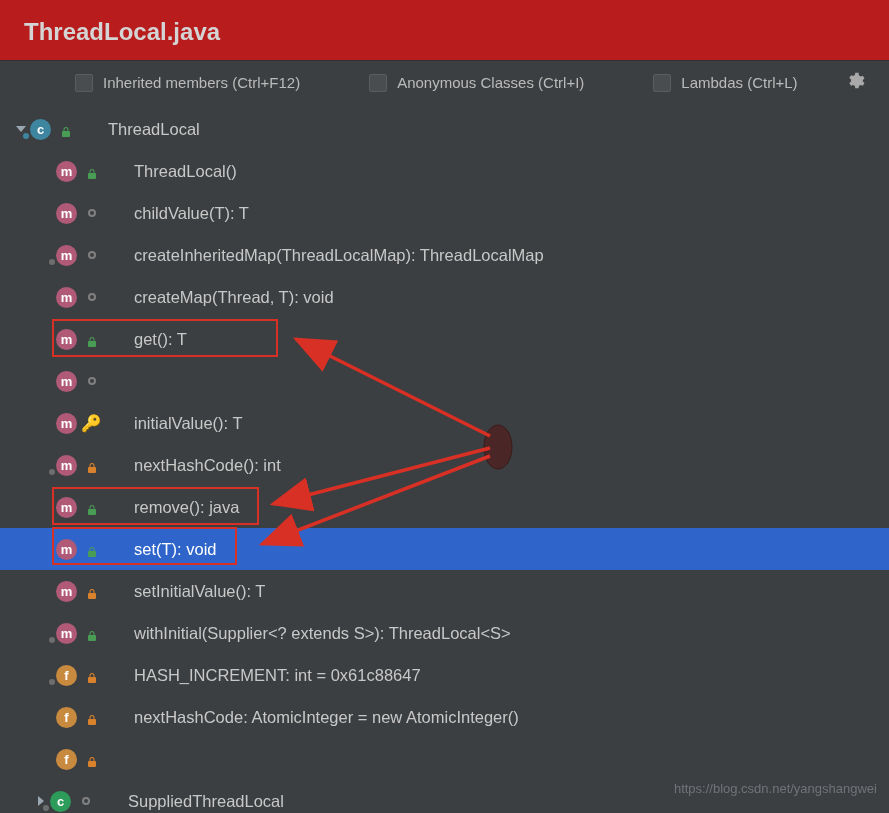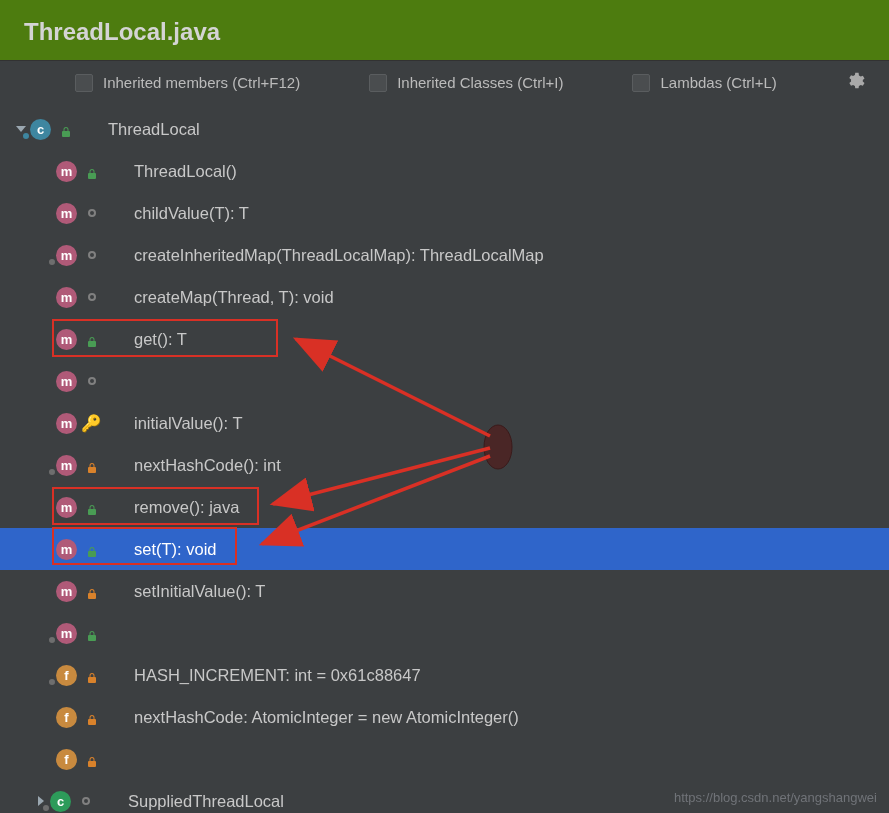--- a/index.html
+++ b/index.html
@@ -14,7 +14,7 @@
   }
   .title-bar {
     padding: 18px 24px 14px 24px;
-    background: #4d7c0f;
+    background: #b91c1c;
     border-bottom: 1px solid #323232;
   }
   .title-bar h1 {

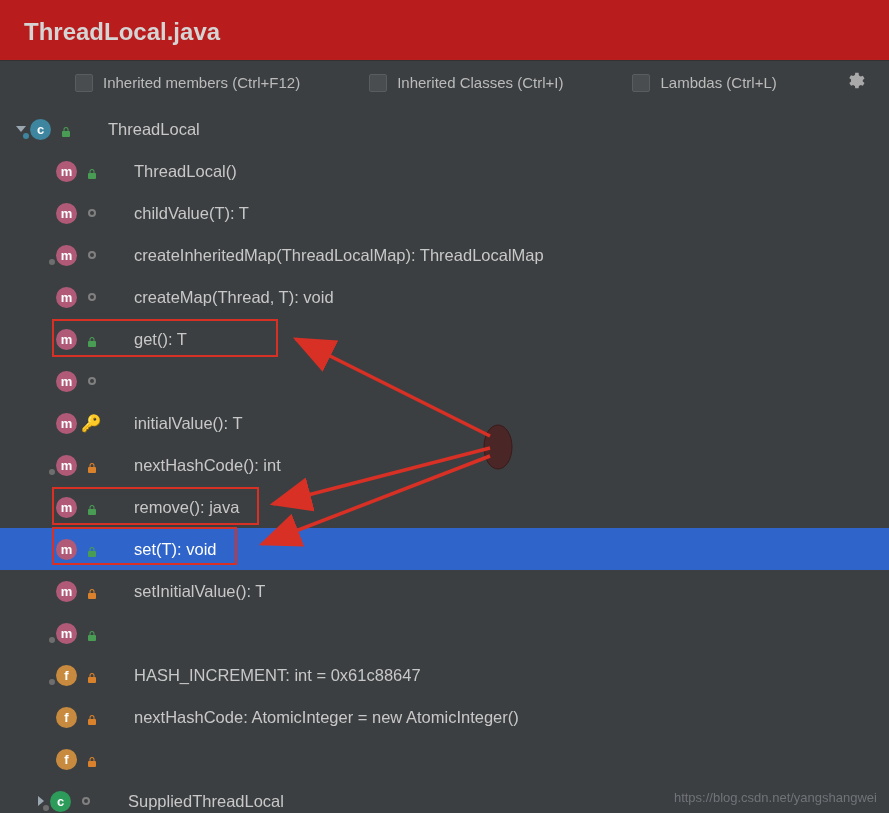--- a/index.html
+++ b/index.html
@@ -148,7 +148,7 @@
   </div>
   <div class="filter-item">
     <span class="checkbox"></span>
-    <span>Inherited Classes (Ctrl+I)</span>
+    <span>Anonymous Classes (Ctrl+I)</span>
   </div>
   <div class="filter-item">
     <span class="checkbox"></span>

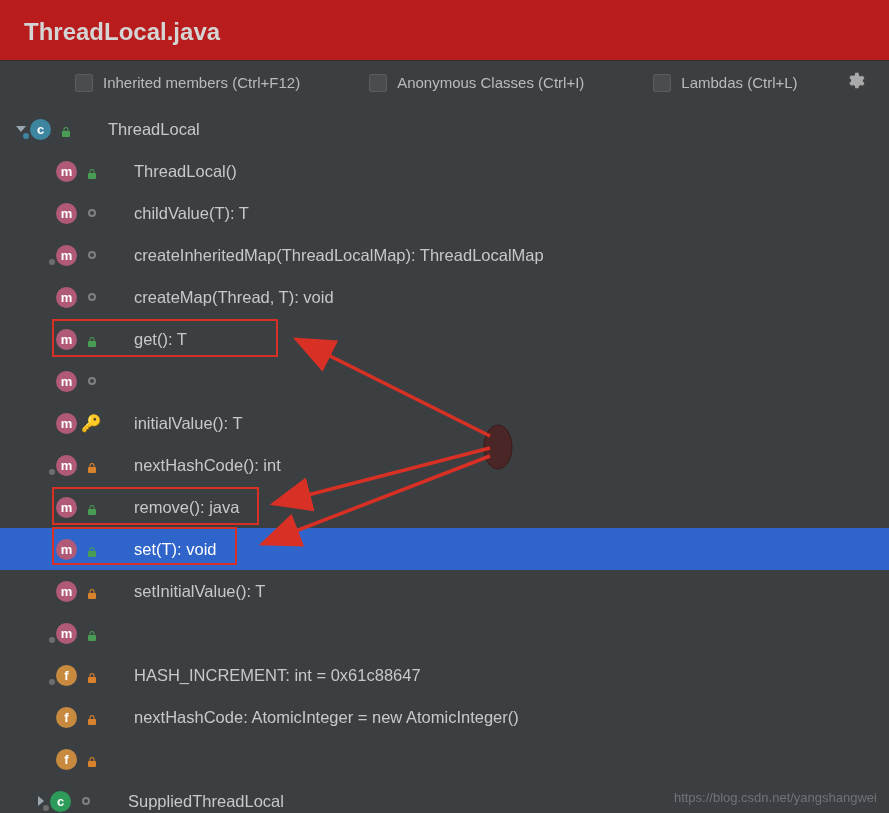--- a/index.html
+++ b/index.html
@@ -284,6 +284,7 @@
       <span class="lock-green"><svg viewBox="0 0 24 24" width="12" height="12">
           <path d="M12 2a5 5 0 00-5 5v3H6a2 2 0 00-2 2v8a2 2 0 002 2h12a2 2 0 002-2v-8a2 2 0 00-2-2h-1V7a5 5 0 00-5-5zm-3 8V7a3 3 0 116 0v3H9z"></path>
         </svg></span>
+      <span class="label">withInitial(Supplier&lt;? extends S&gt;): ThreadLocal&lt;S&gt;</span>
     </div>
     <div class="tree-row indent-2">
       <span class="icon-wrap">

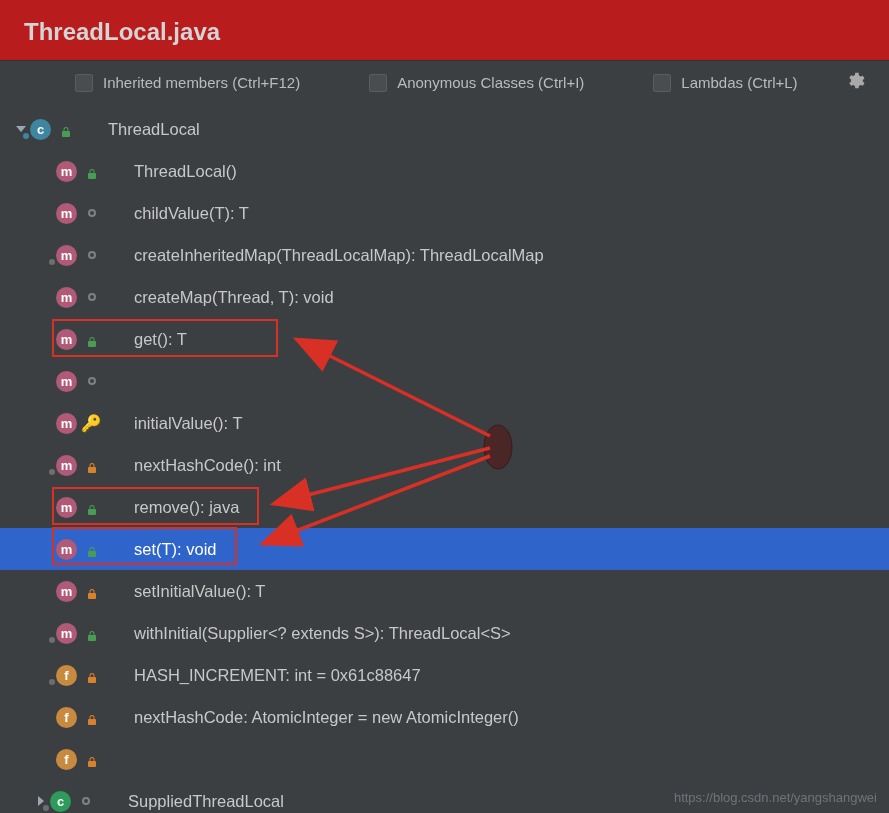--- a/index.html
+++ b/index.html
@@ -129,7 +129,7 @@
   .watermark {
     position: absolute;
     right: 12px;
-    bottom: 8px;
+    bottom: 17px;
     font-size: 13px;
     color: #707378;
   }

